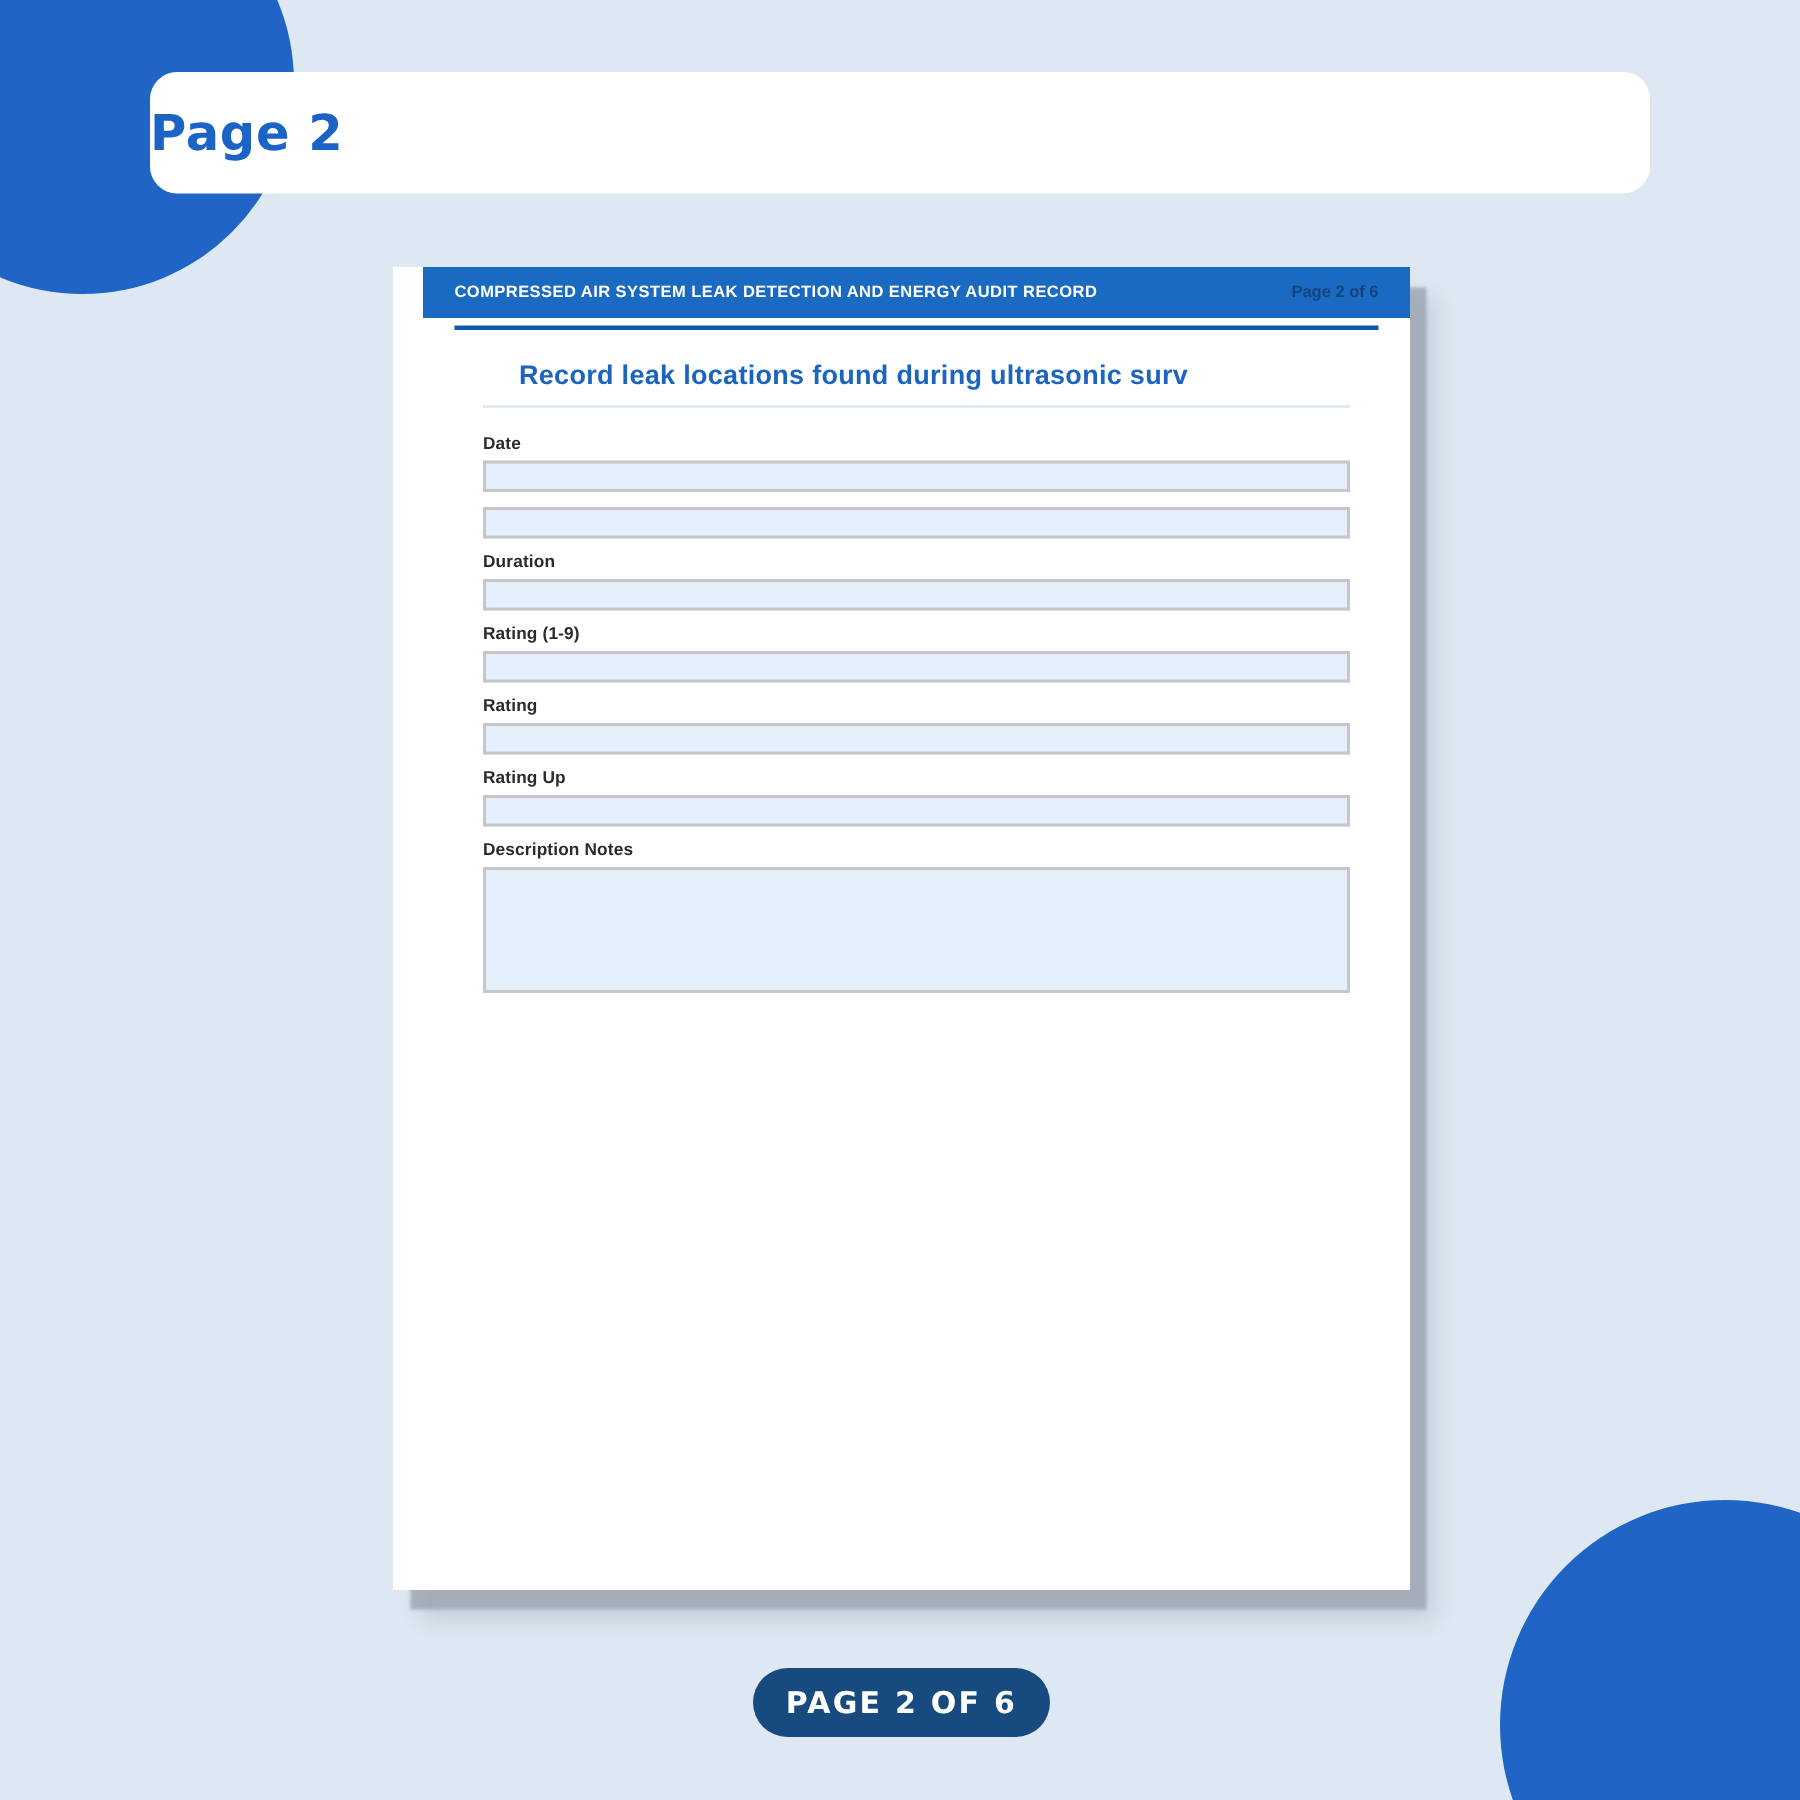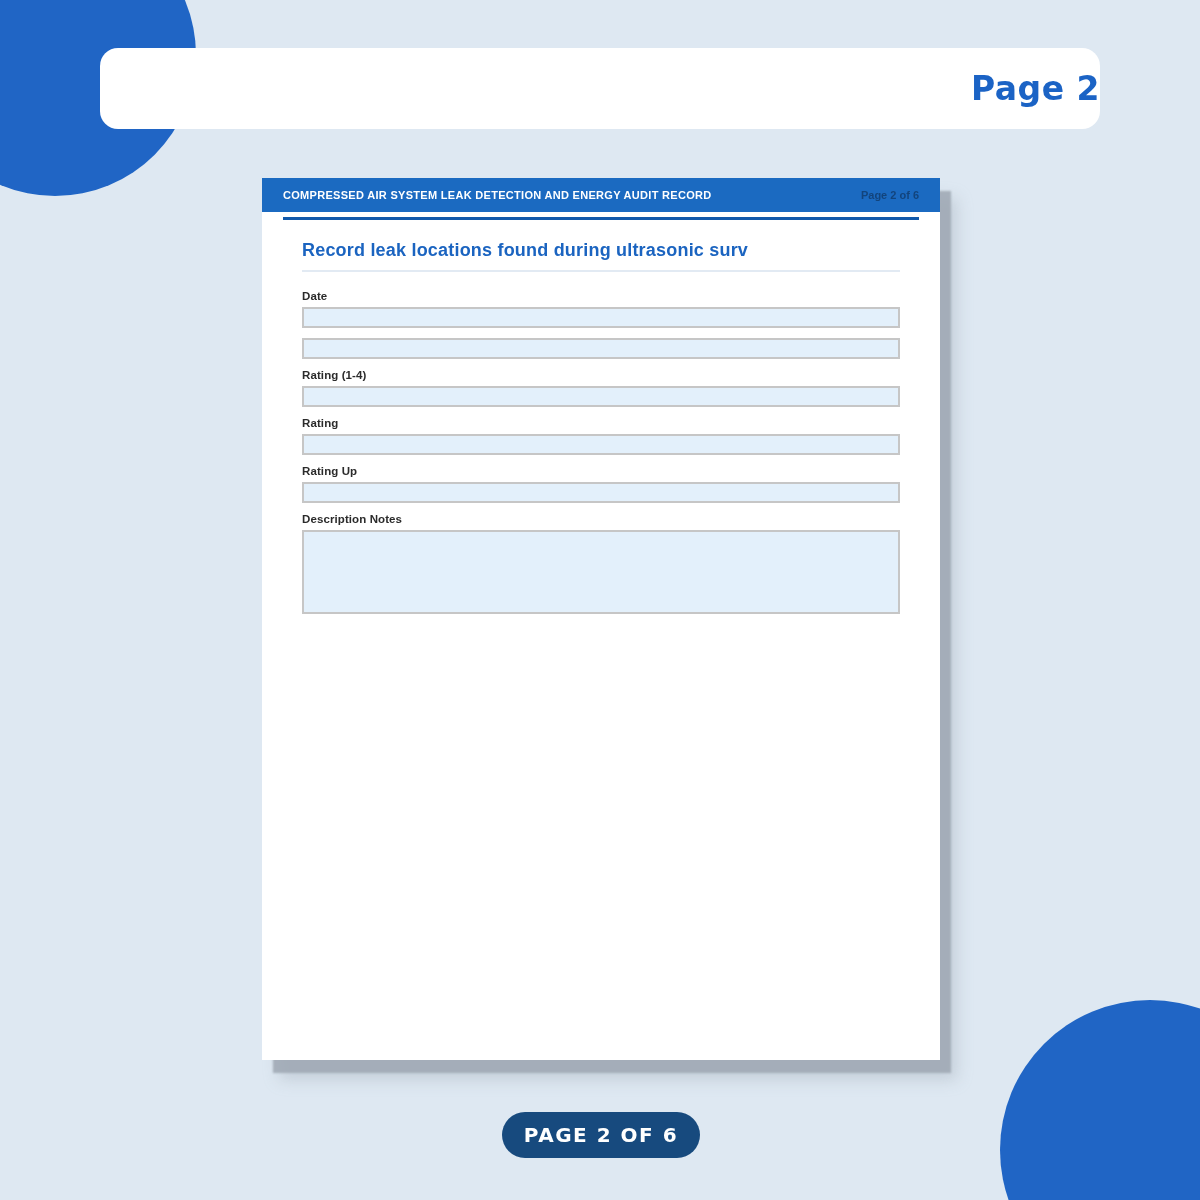--- a/index.html
+++ b/index.html
@@ -21,7 +21,7 @@
     position:absolute; left:100px; top:48px;
     width:1000px; height:81px;
     background:#ffffff; border-radius:18px;
-    display:flex; align-items:center; justify-content:flex-end;padding-left:14px;
+    display:flex; align-items:center; justify-content:flex-start;
   }
   .page-banner-title {
     color:#1b63c5; font-size:33px; font-weight:bold;

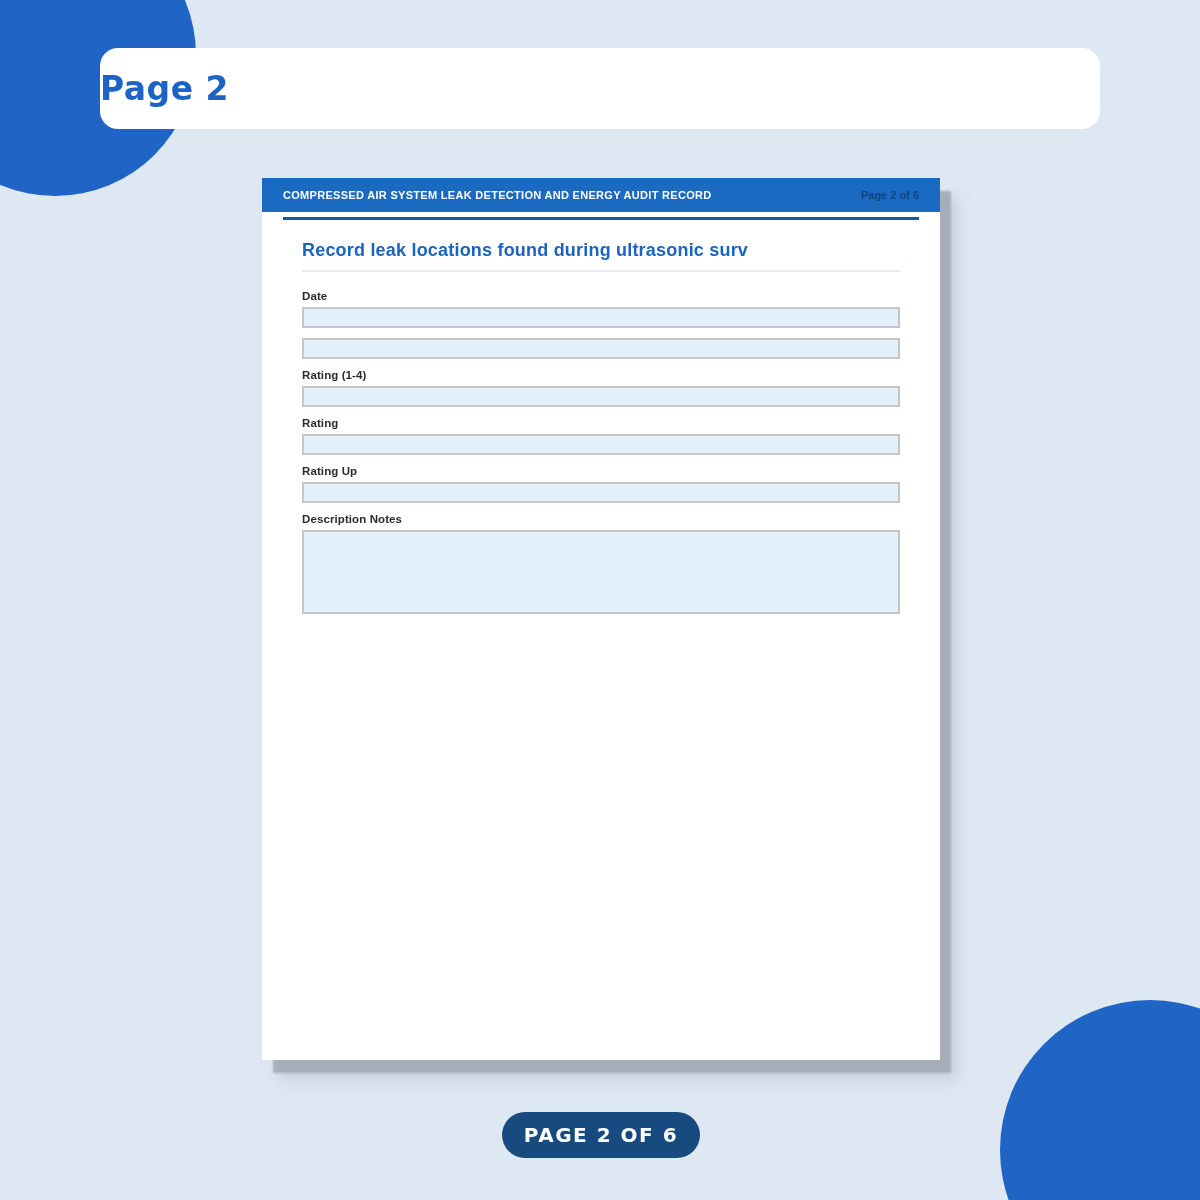--- a/index.html
+++ b/index.html
@@ -35,6 +35,7 @@
     background:#ffffff;
     box-shadow: 11px 13px 2px rgba(158,167,179,0.85),
                 17px 20px 14px rgba(158,167,179,0.38);
+    padding-left: 20px;
   }
   .paper-header {
     height:34px; background:#1b6ac1;

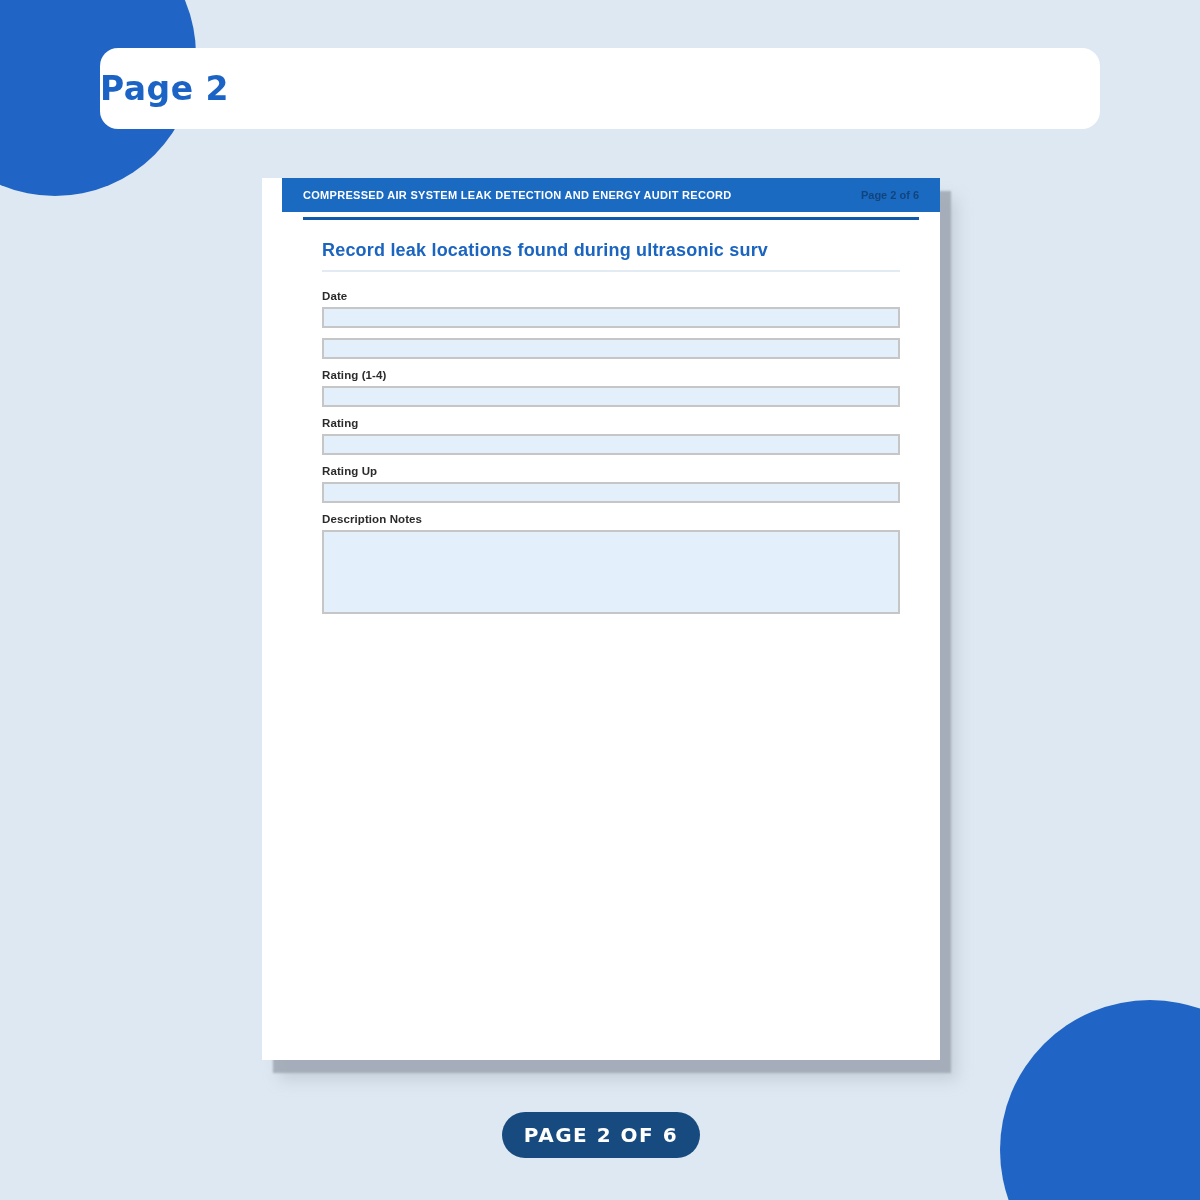--- a/index.html
+++ b/index.html
@@ -55,7 +55,7 @@
   .paper-content { padding:0 40px; }
   .section-title {
     margin-top:20px;
-    color:#1b64c0; font-size:18px; font-weight:bold; letter-spacing:0.2px;
+    color:#1b64c0; font-size:18px; font-weight:bold; letter-spacing:0.2px;margin-left:24px;
   }
   .title-divider { height:2px; background:#e2eaf3; margin-top:9px; }
 

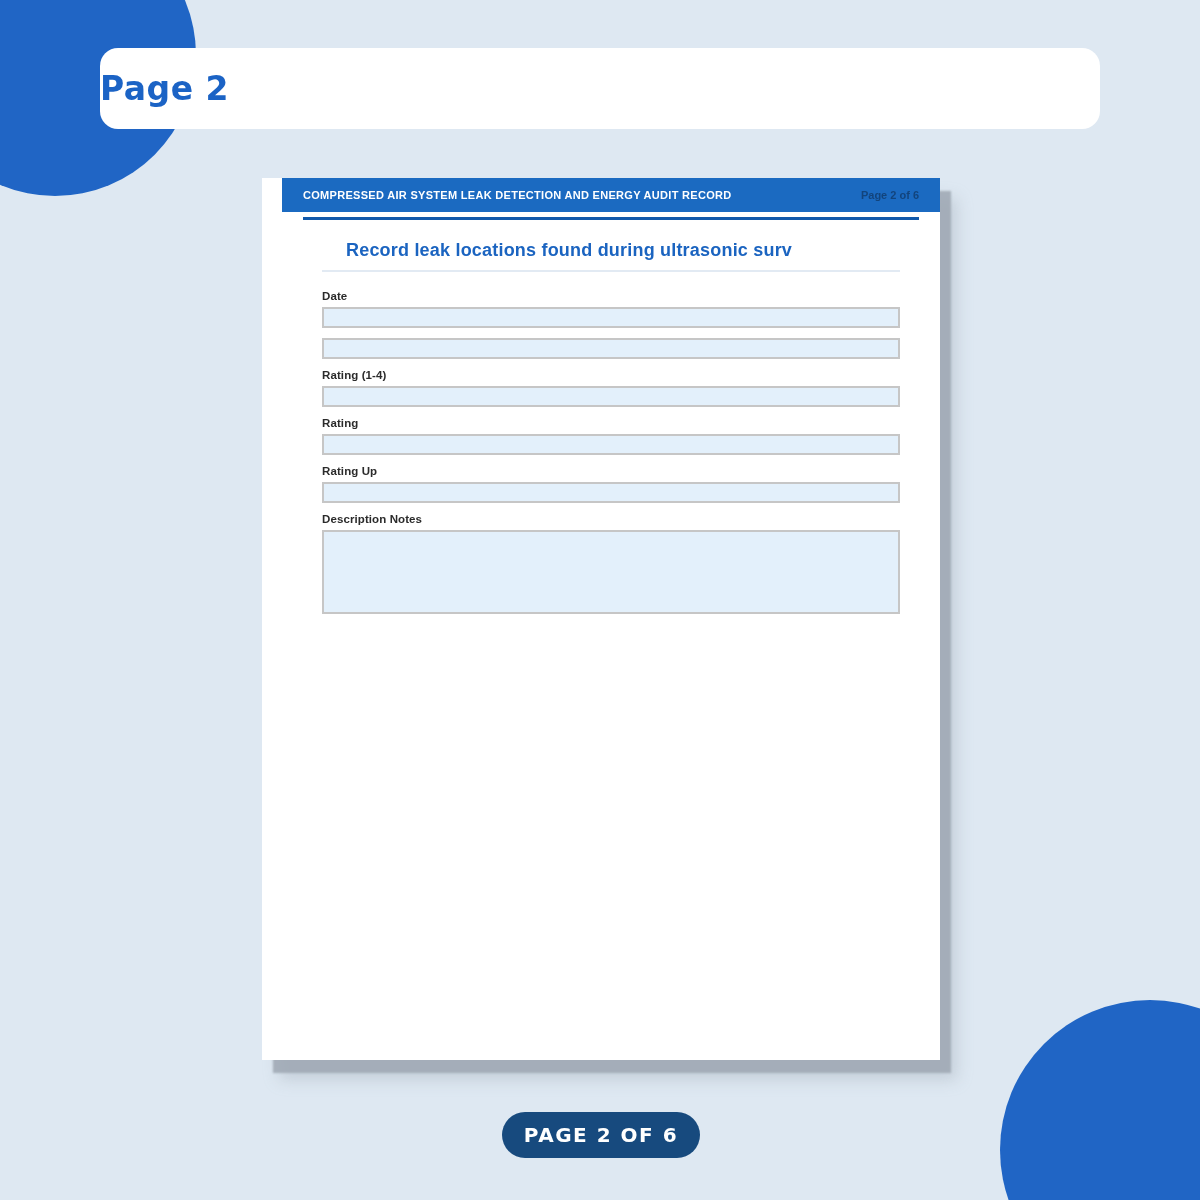--- a/index.html
+++ b/index.html
@@ -121,6 +121,10 @@
         <input type="text" style="">
       </div>
 
+      <div class="field">
+        <label class="field-label">Duration</label>
+        <input type="text" style="">
+      </div>
 
       <div class="field">
         <label class="field-label">Rating (1-4)</label>

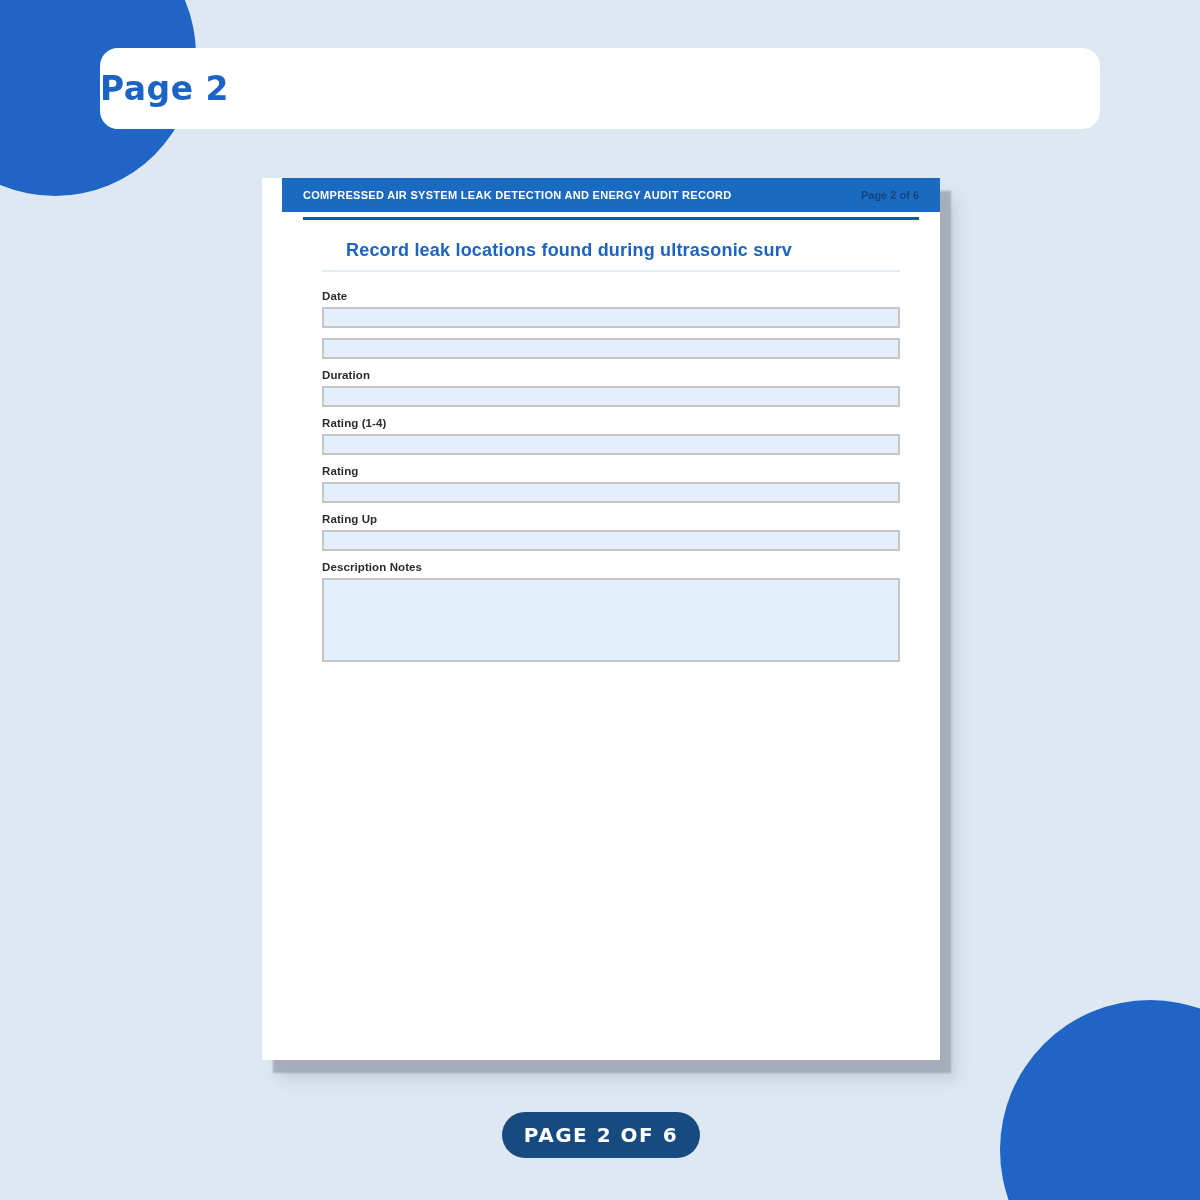--- a/index.html
+++ b/index.html
@@ -127,7 +127,7 @@
       </div>
 
       <div class="field">
-        <label class="field-label">Rating (1-4)</label>
+        <label class="field-label">Rating (1-9)</label>
         <input type="text" style="">
       </div>
 

